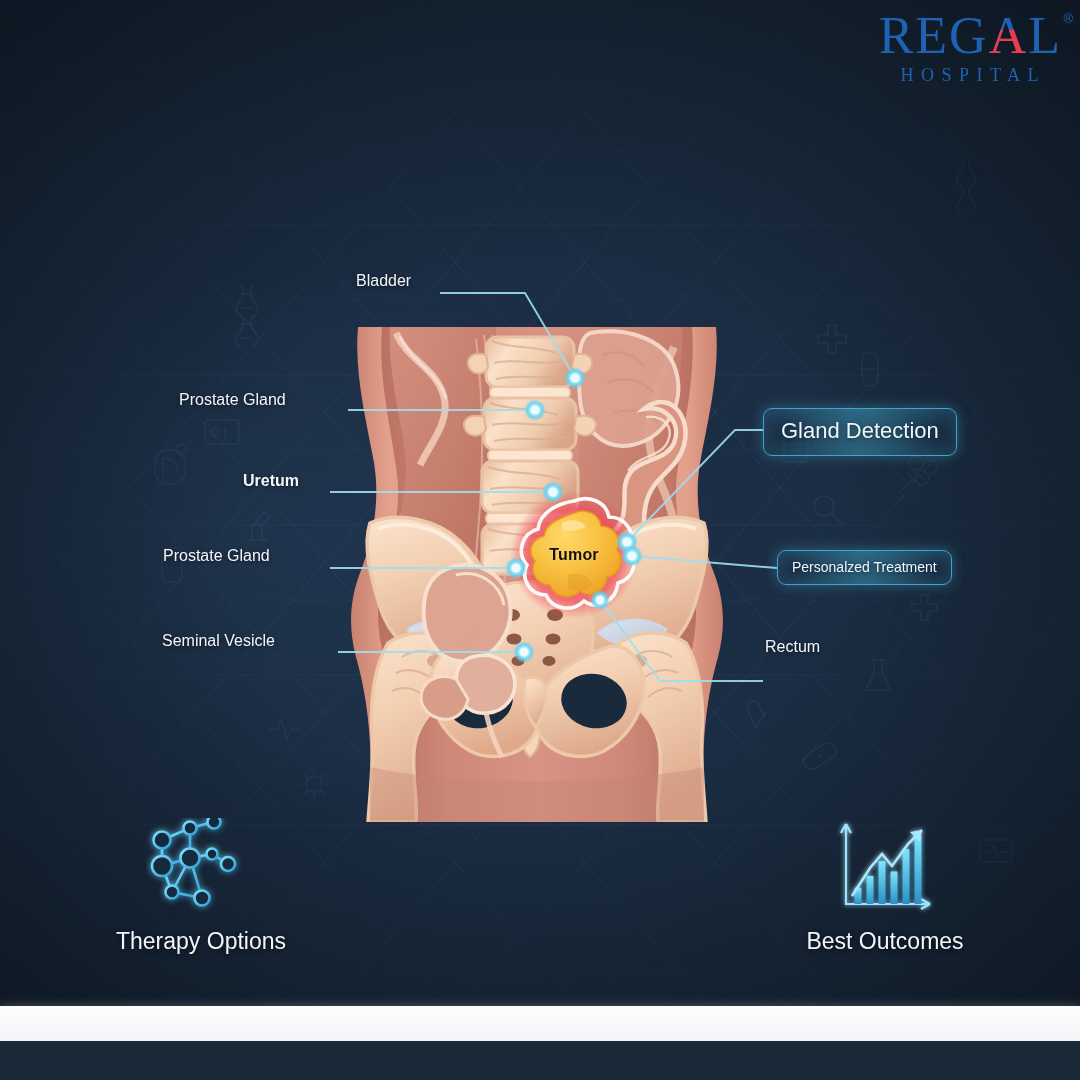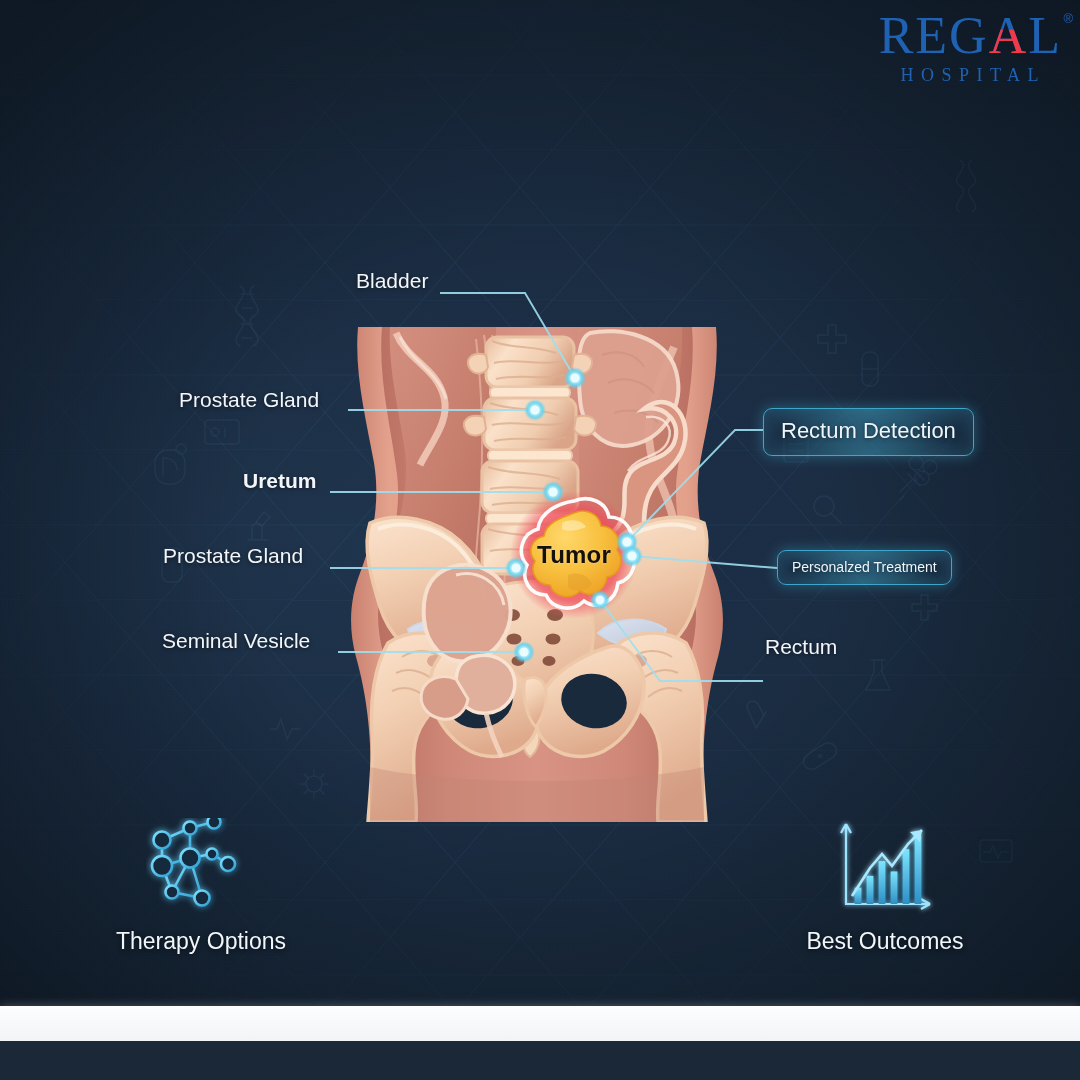--- a/index.html
+++ b/index.html
@@ -92,7 +92,7 @@
   .lbl {
     position: absolute;
     color: #f2f6fa;
-    font-size: 21px;
+    font-size: 16px;
     white-space: nowrap;
     text-shadow: 0 1px 4px rgba(0,0,0,.55);
   }

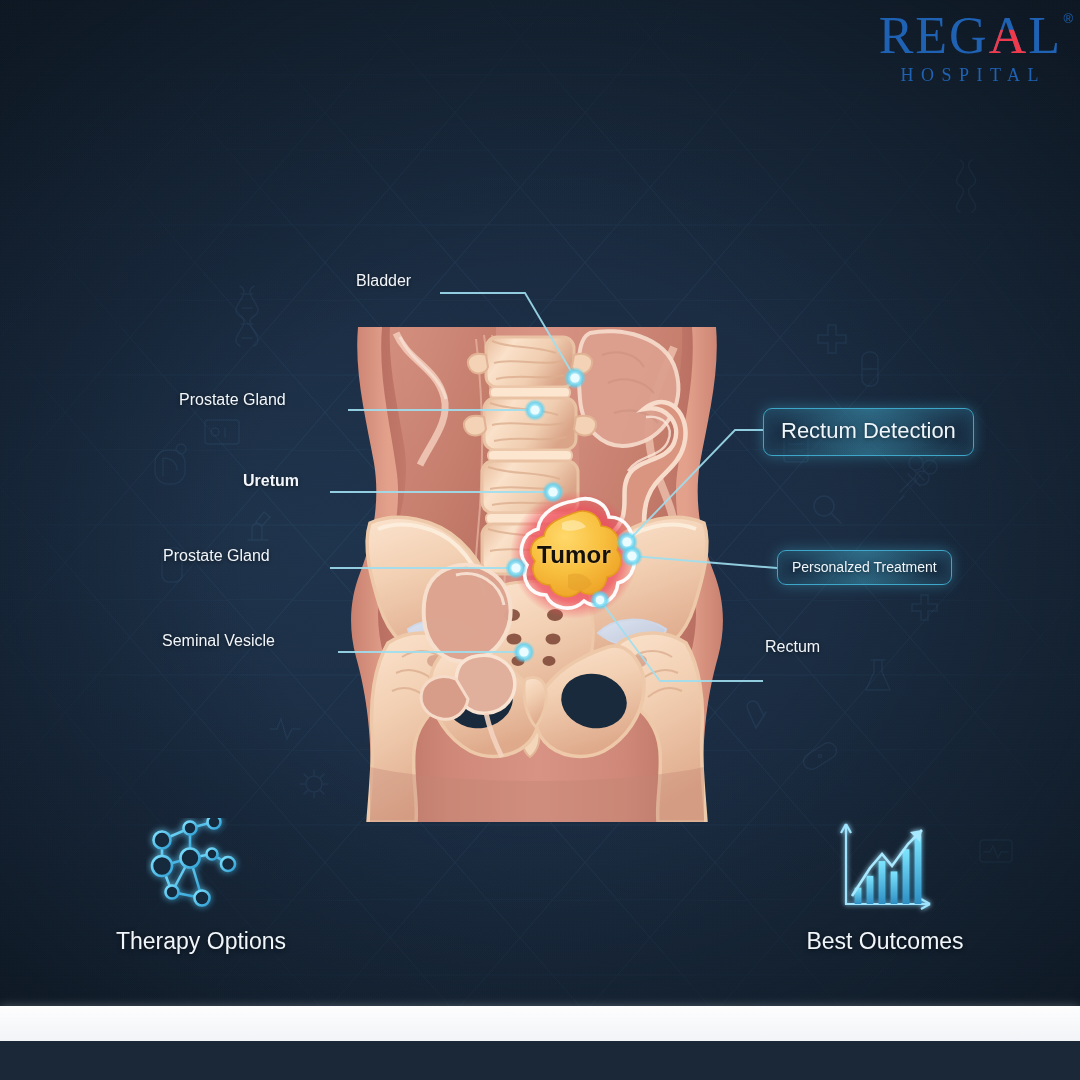--- a/index.html
+++ b/index.html
@@ -572,7 +572,7 @@
 
   <div class="lbl r" style="left:765px; top:647px; transform:translateY(-50%);">Rectum</div>
 
-  <div class="chip" style="left:763px; top:408px;">Rectum Detection</div>
+  <div class="chip" style="left:763px; top:408px;">Gland Detection</div>
   <div class="chip small" style="left:777px; top:550px;">Personalzed Treatment</div>
 
   <div class="feature" style="left:71px; top:818px;">

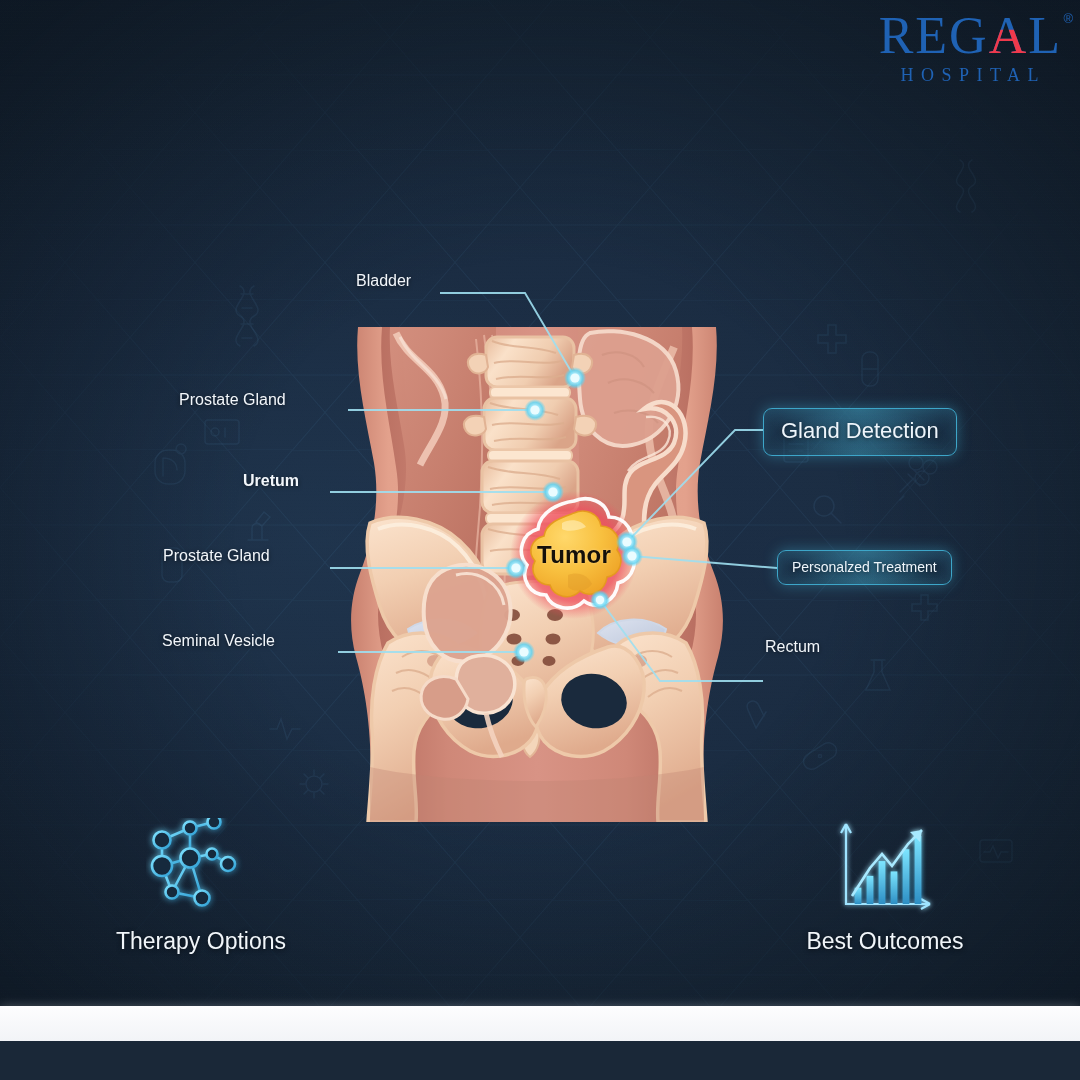--- a/index.html
+++ b/index.html
@@ -80,7 +80,7 @@
     position: absolute; left: 508px; top: 489px;
     width: 132px; height: 132px;
     display:flex; align-items:center; justify-content:center;
-    font-size: 24px; font-weight: bold; color:#14100a;
+    font-size: 16px; font-weight: bold; color:#14100a;
     letter-spacing: .2px;
     text-shadow: 0 0 3px rgba(255,220,150,.7);
   }

